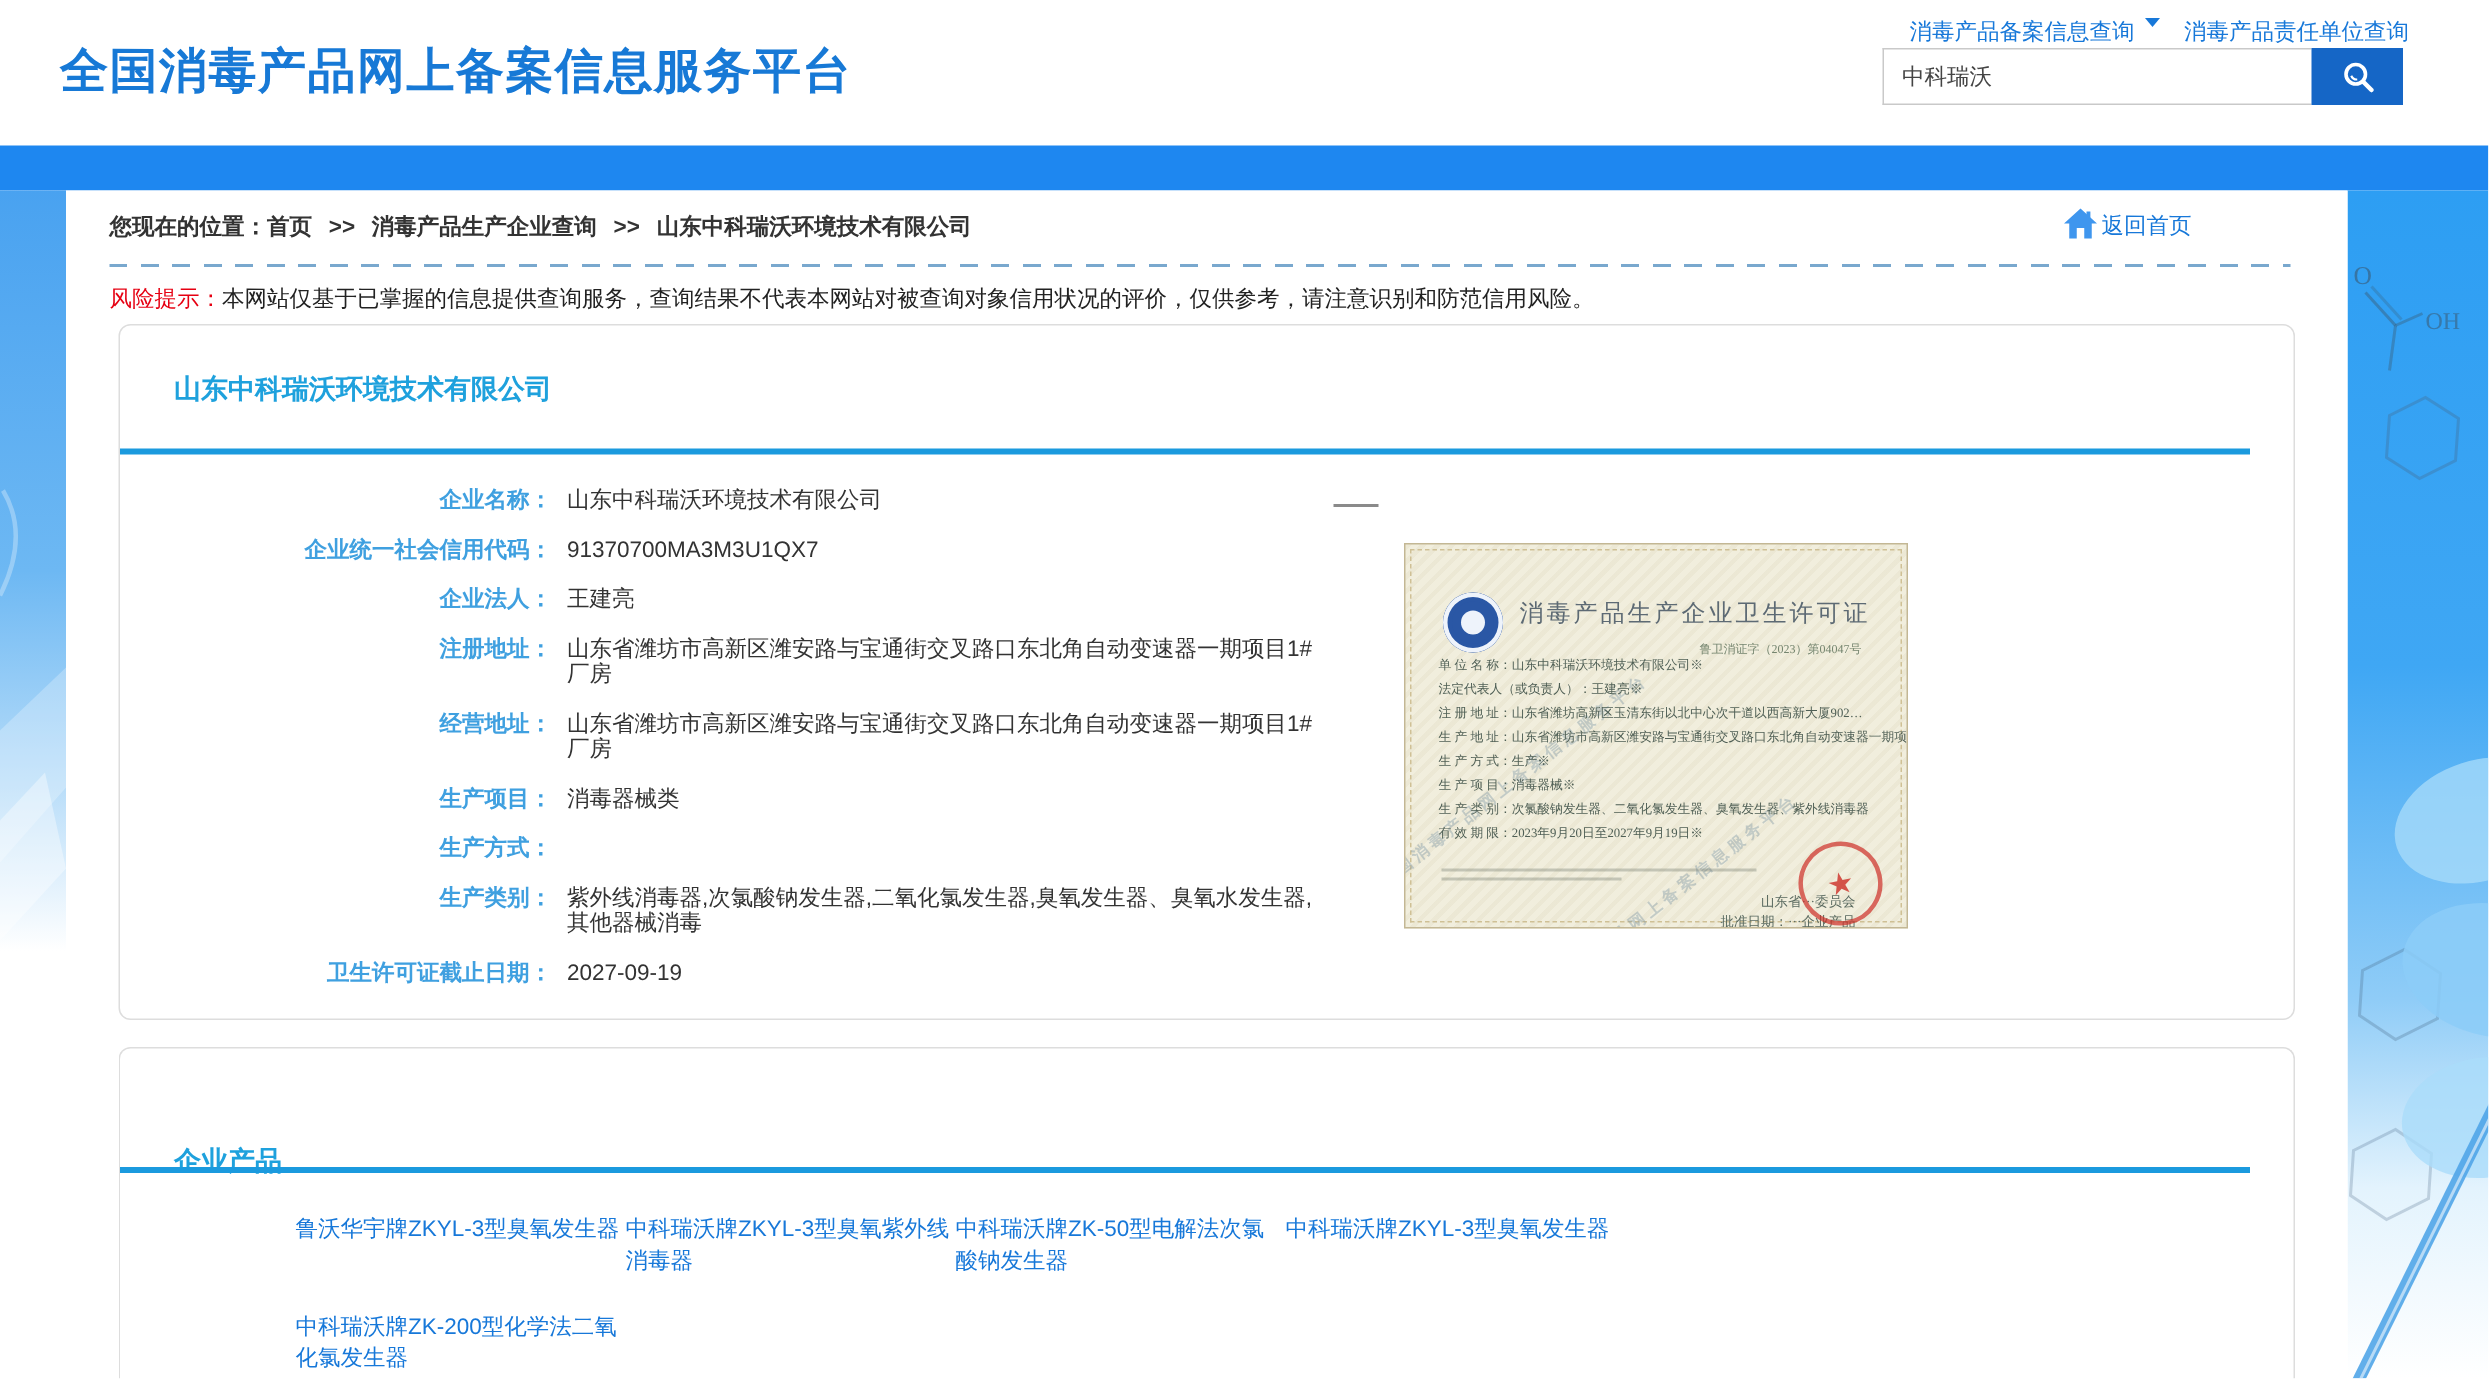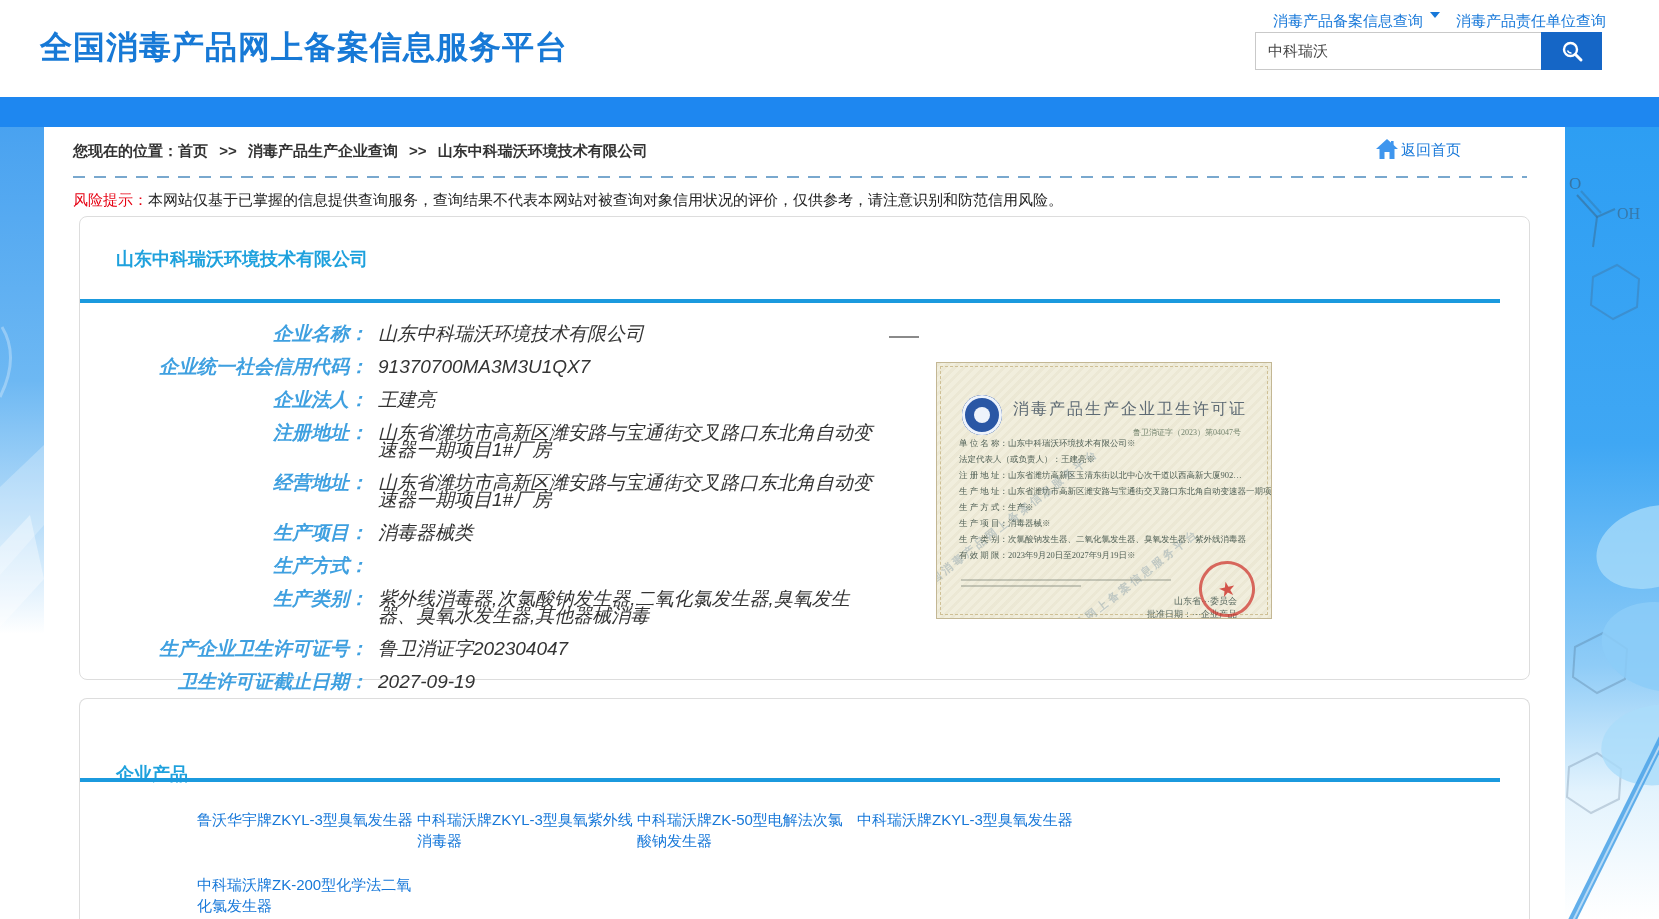--- a/index.html
+++ b/index.html
@@ -56,7 +56,7 @@
   #company-card .card-divider { top:82px; }
 
   .fields { position:absolute; left:0; top:100px; right:0; }
-  .field-row { display:flex; padding:8px 0; font-size:19px; line-height:17px;font-style:italic; }
+  .field-row { display:flex; padding:8px 0; font-size:15px; line-height:17px; }
   .field-label { width:288px; text-align:right; color:#3fa0e0; font-weight:bold; flex:none; }
   .field-value { margin-left:10px; color:#333; max-width:505px; }
 

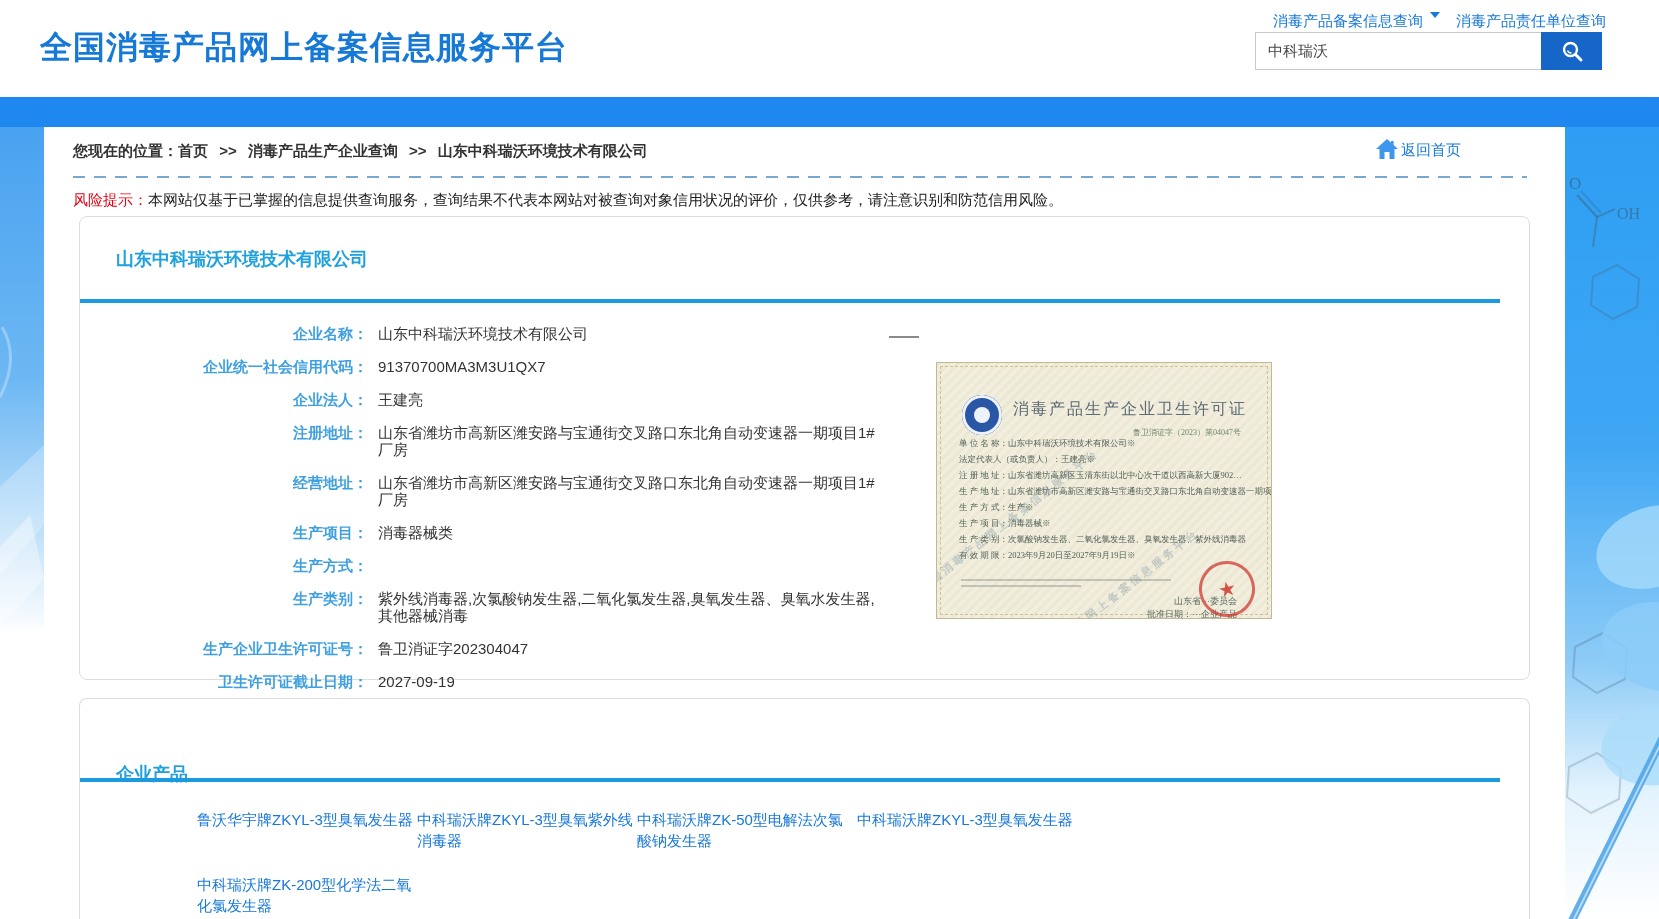--- a/index.html
+++ b/index.html
@@ -211,10 +211,6 @@
           <span class="field-value">紫外线消毒器,次氯酸钠发生器,二氧化氯发生器,臭氧发生器、臭氧水发生器,其他器械消毒</span>
         </div>
         <div class="field-row">
-          <span class="field-label">生产企业卫生许可证号：</span>
-          <span class="field-value">鲁卫消证字202304047</span>
-        </div>
-        <div class="field-row">
           <span class="field-label">卫生许可证截止日期：</span>
           <span class="field-value">2027-09-19</span>
         </div>

